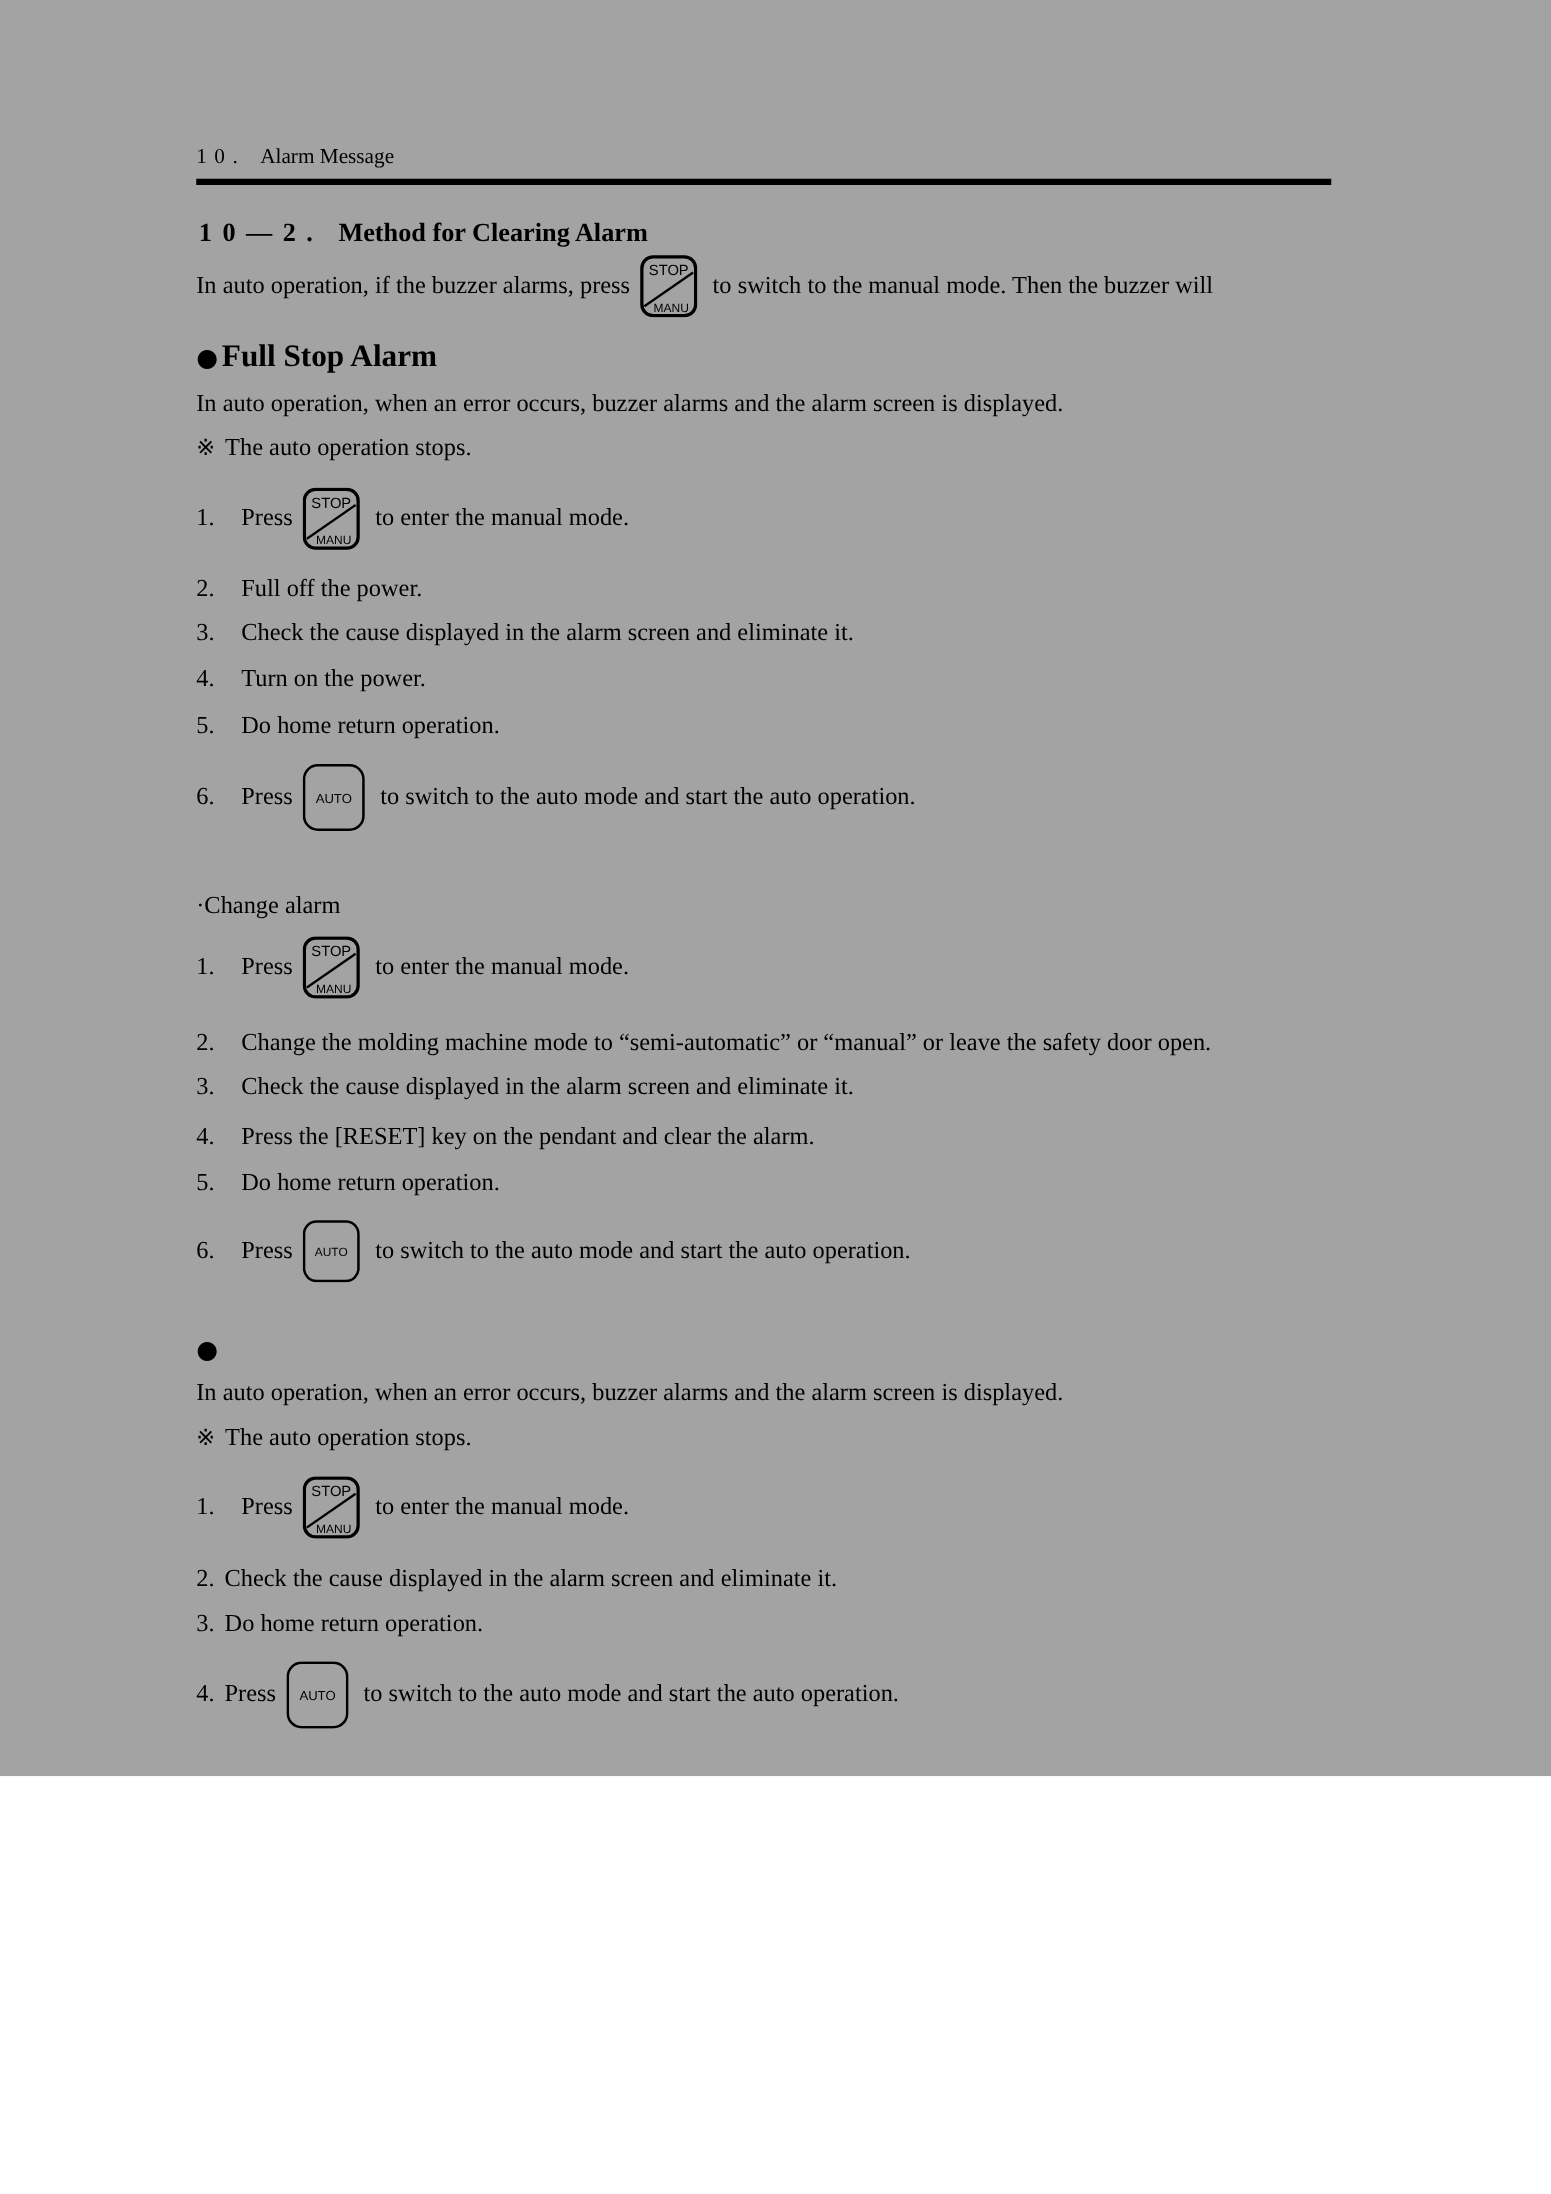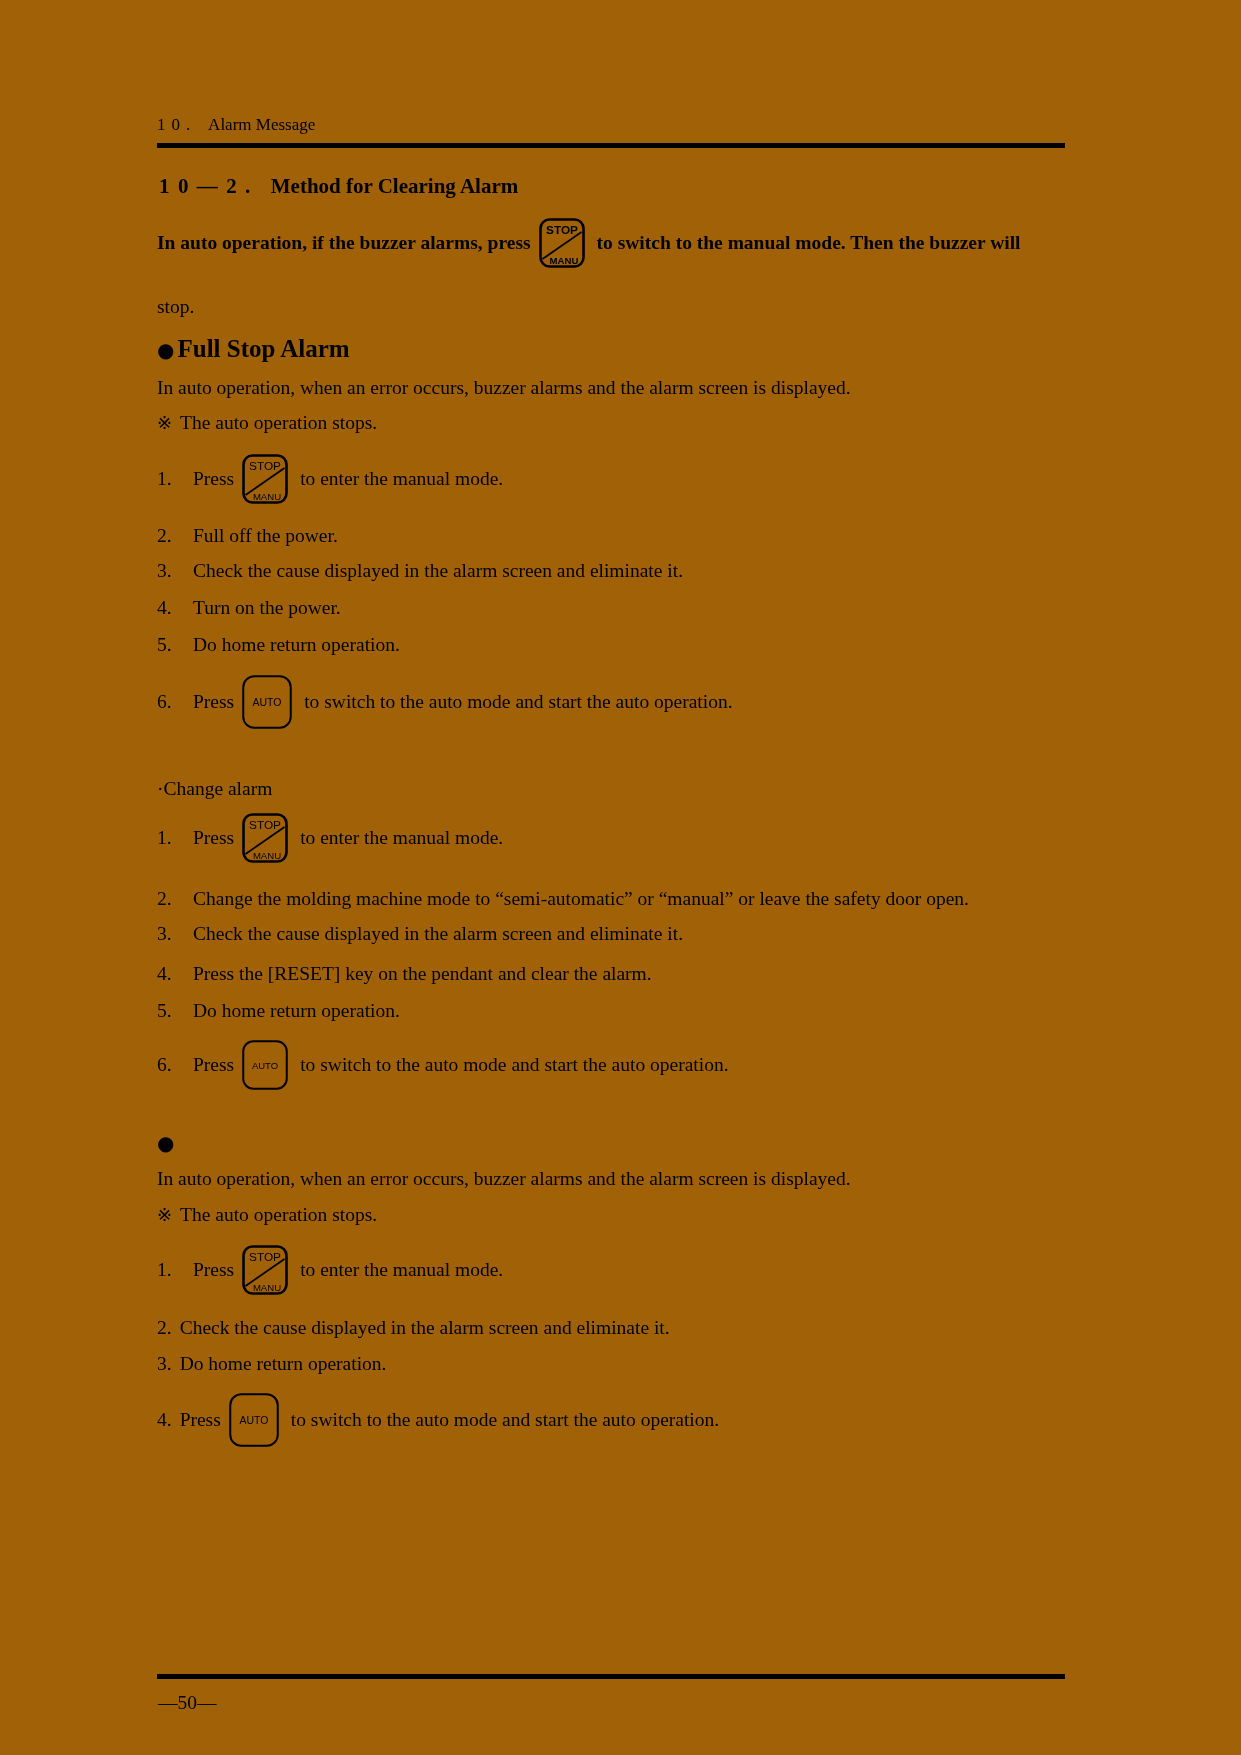--- a/index.html
+++ b/index.html
@@ -4,7 +4,7 @@
 <style>
   html,body{margin:0;padding:0;background:#ffffff;}
   .page{
-    position:relative;width:1241px;height:1755px;background:#a16207;
+    position:relative;width:1241px;height:1421px;background:#a3a3a3;
     font-family:"Liberation Serif", serif;color:#000;overflow:hidden;
   }
   .content{position:absolute;left:157px;top:0;width:908px;}

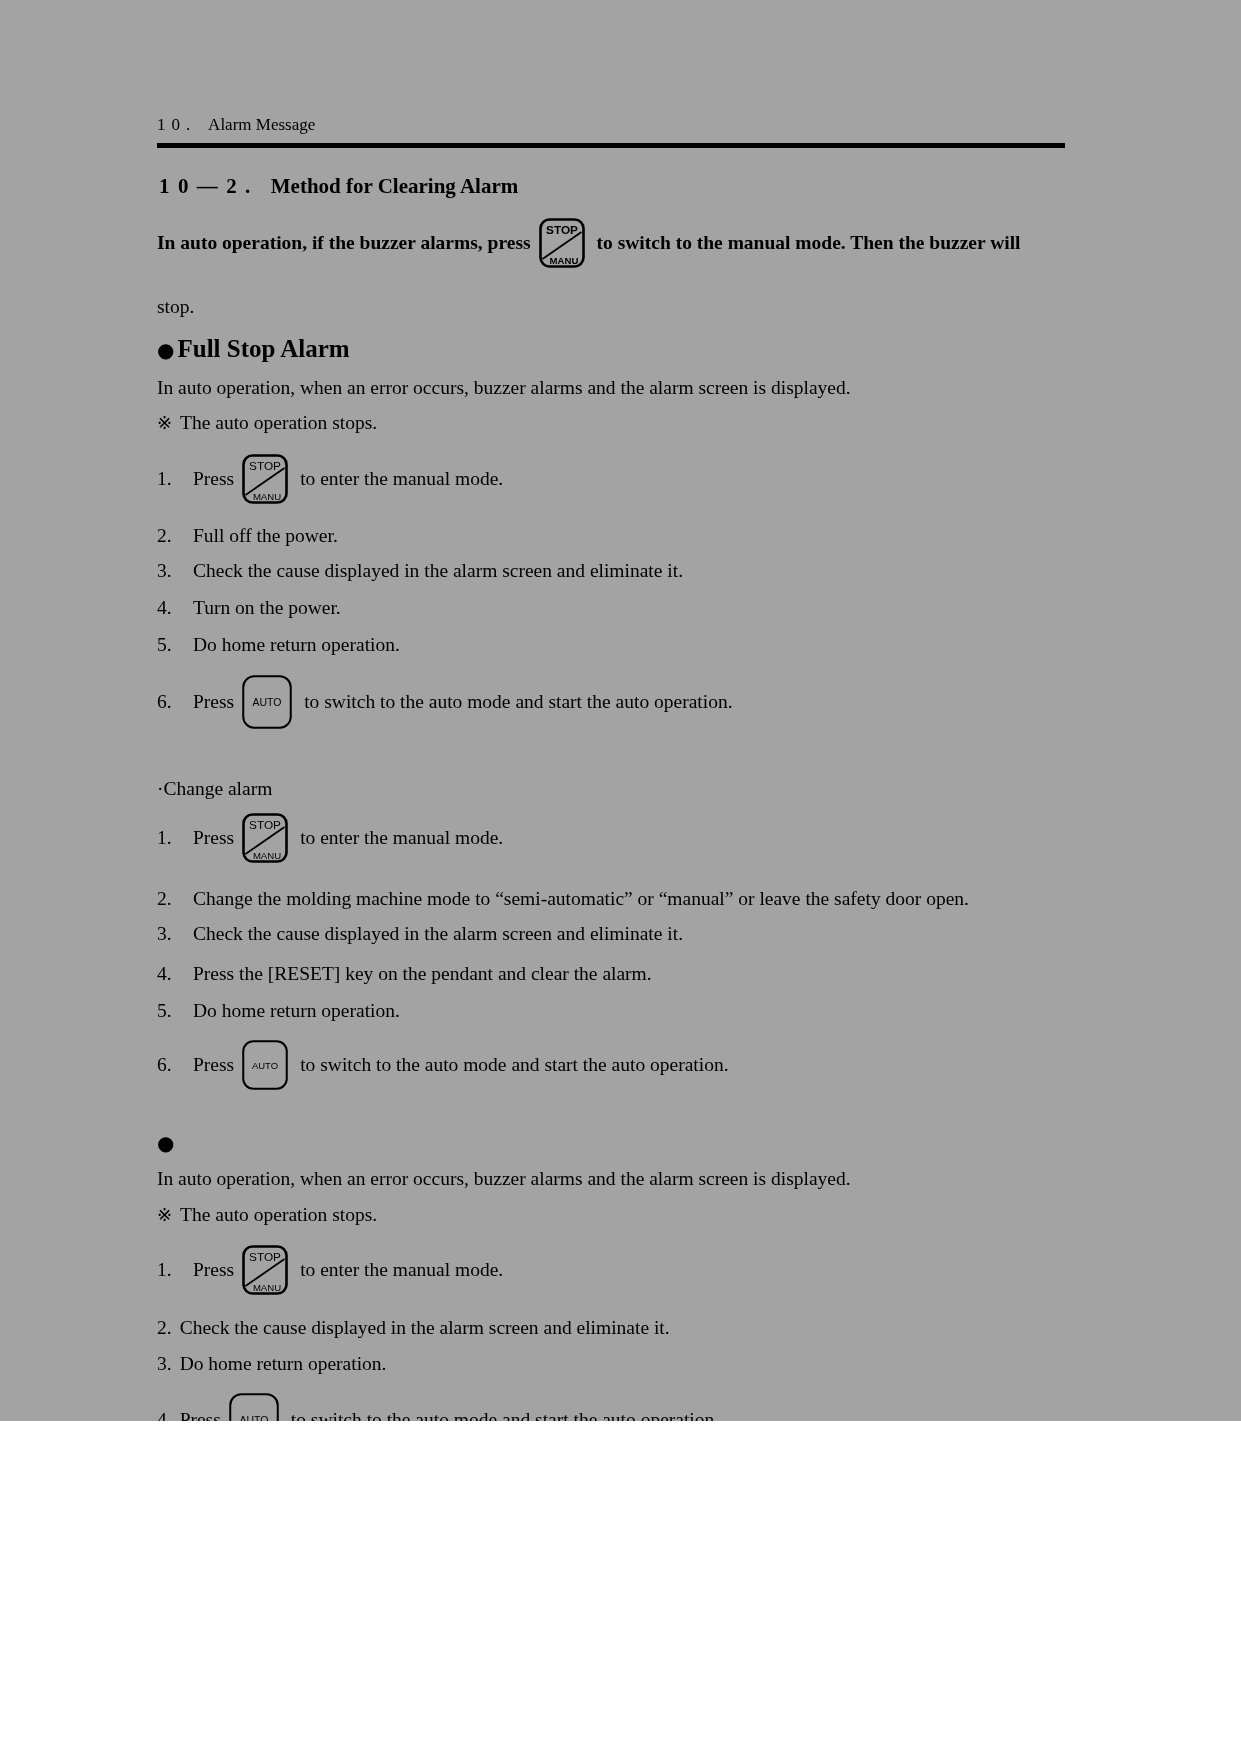--- a/index.html
+++ b/index.html
@@ -15,7 +15,7 @@
   .title .tnum{letter-spacing:.4em;margin-right:12px;}
   .para{font-size:19.5px;line-height:22px;}
   .row{display:flex;align-items:center;font-size:19.5px;}
-  .introrow{height:52px;margin-top:14px;font-weight:bold;}
+  .introrow{height:52px;}
   .seg-pre{margin-right:8px;}
   .seg-post{margin-left:12px;}
   .sec{display:flex;align-items:baseline;font-size:25px;line-height:28px;font-weight:bold;margin:0;}

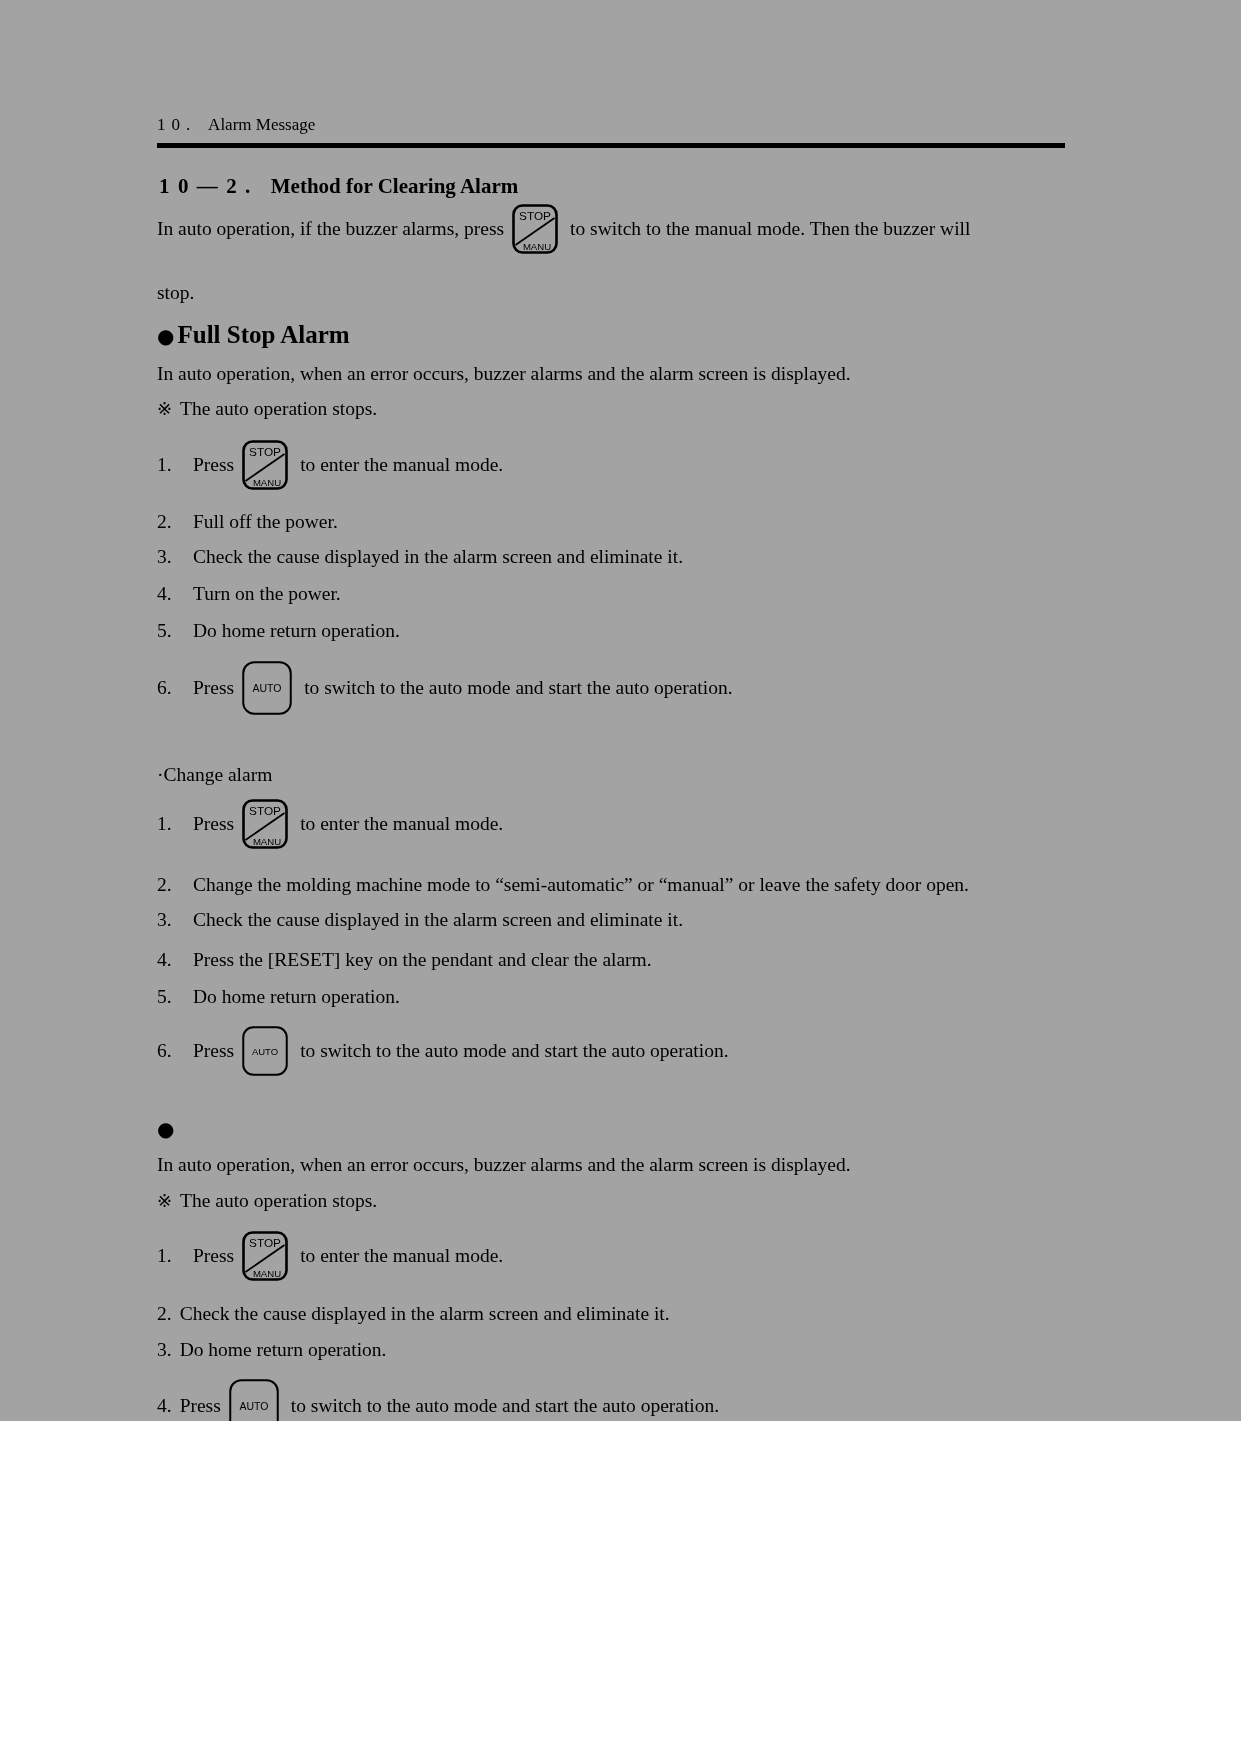--- a/index.html
+++ b/index.html
@@ -56,7 +56,6 @@
       </svg>
       <span class="seg-post">to switch to the manual mode. Then the buzzer will</span>
     </div>
-    <div class="para" style="margin-top:27px">stop.</div>
 
     <h2 class="sec" style="margin-top:17px">
       <span class="bullet">●</span>

